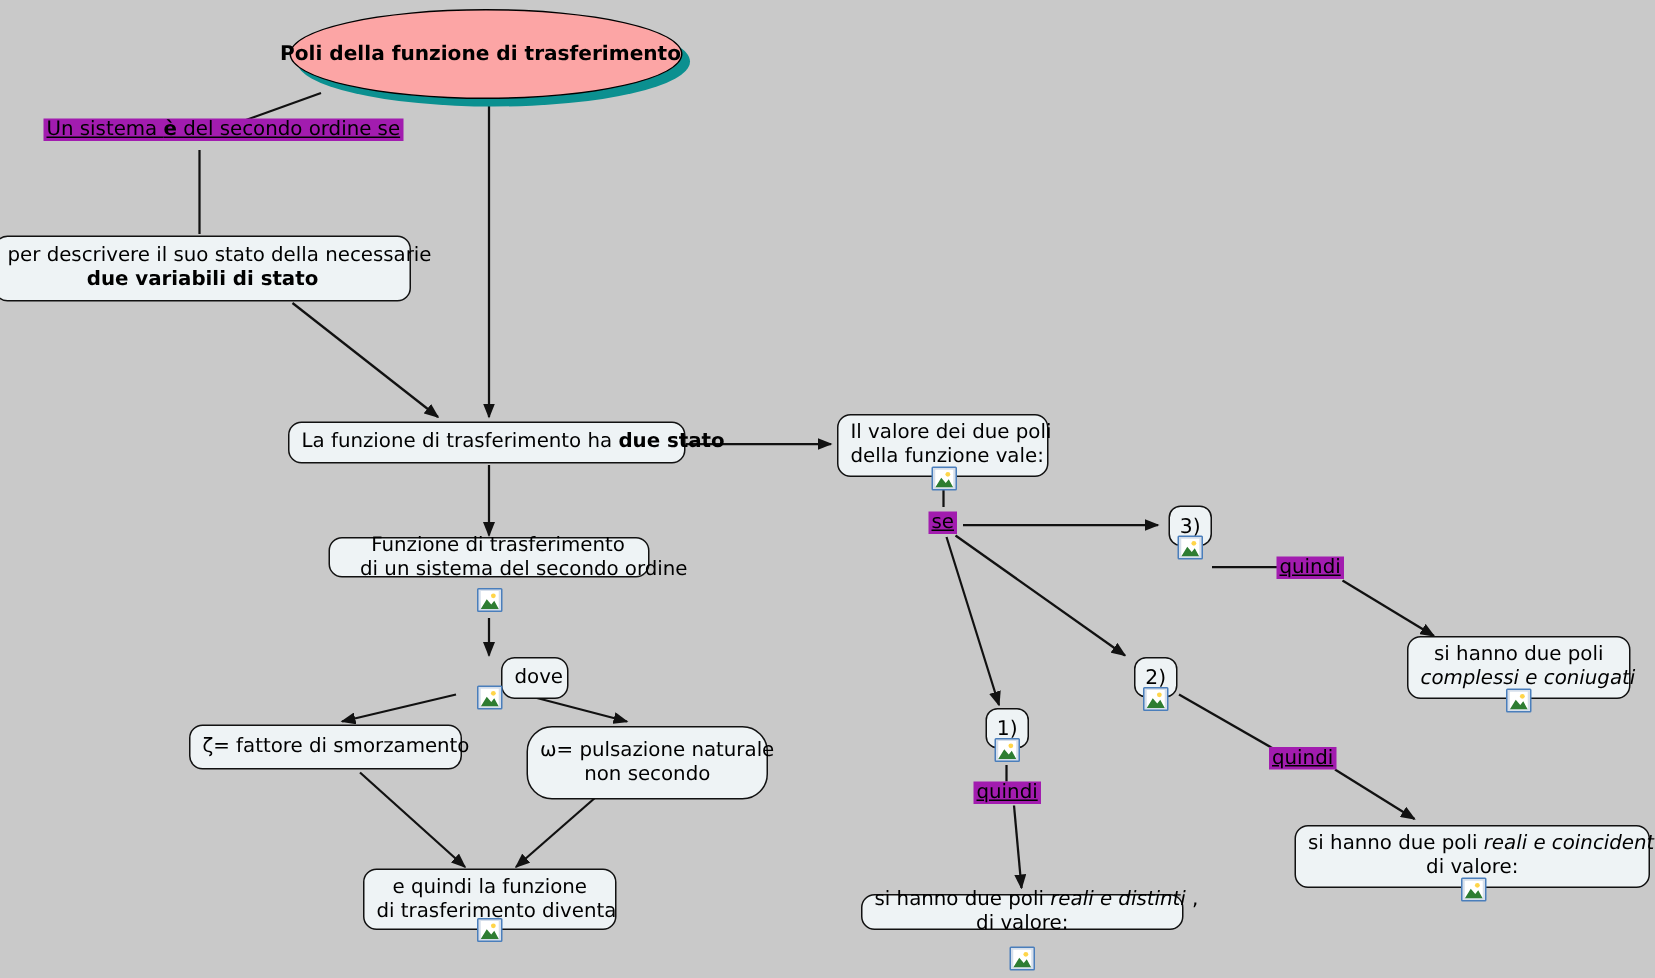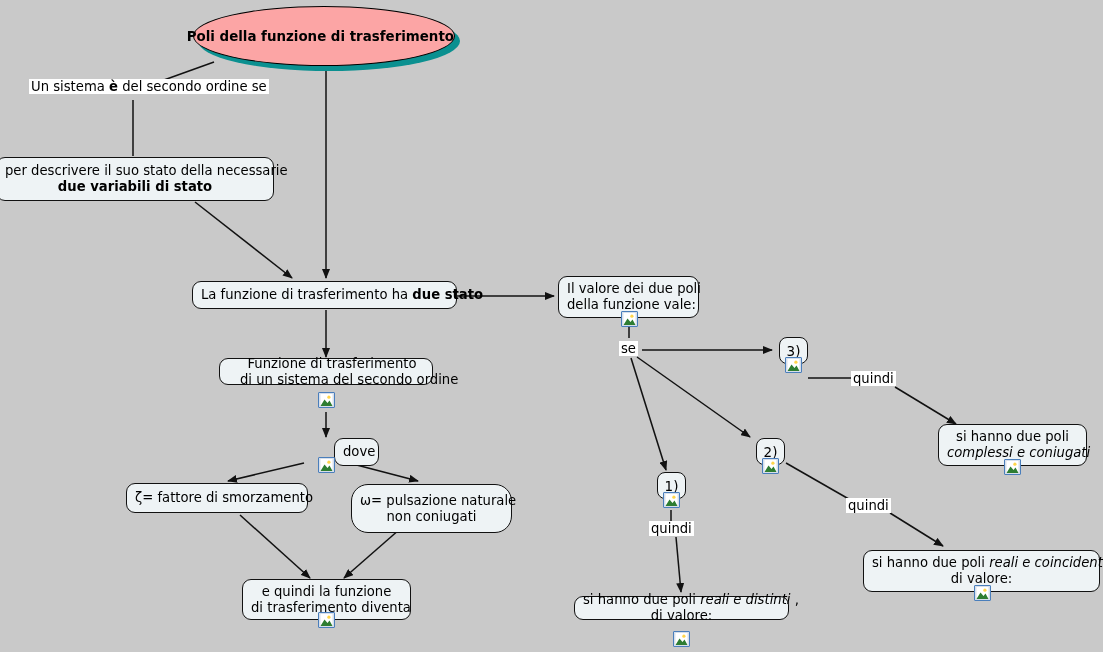--- a/index.html
+++ b/index.html
@@ -94,9 +94,10 @@
     font-size: 13.2px;
     line-height: 15px;
     color: #000;
-    background: #ffffff;
+    background: #a21caf;
     white-space: nowrap;
     padding: 0 2px;
+    text-decoration: underline;
   }
   .link-label b { font-weight: bold; }
 

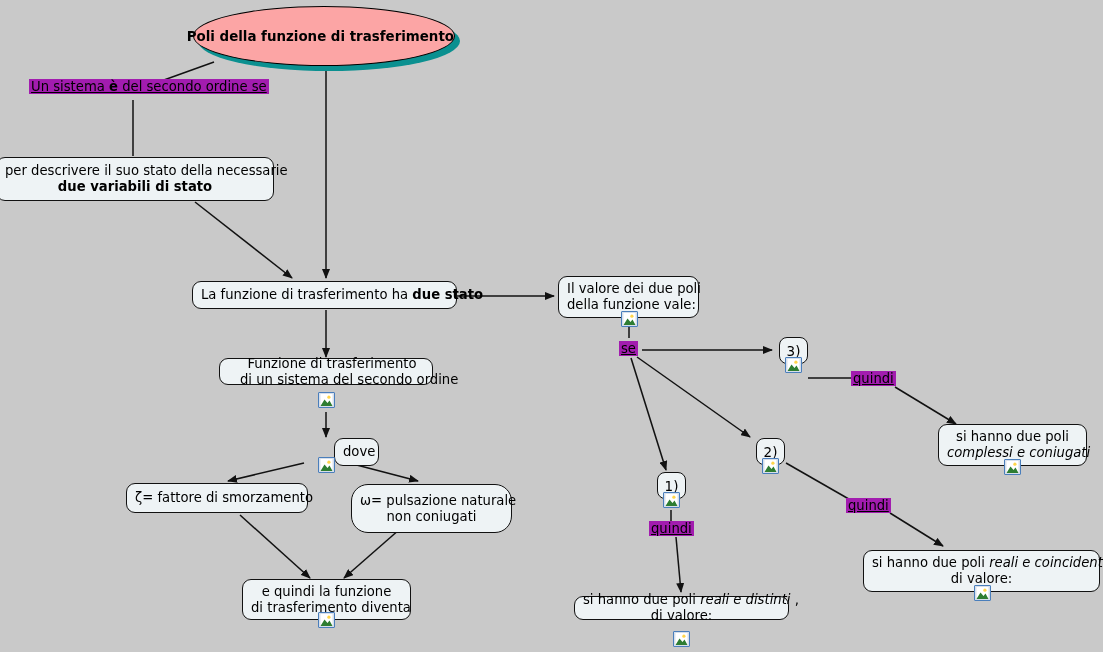--- a/index.html
+++ b/index.html
@@ -235,7 +235,7 @@
   <div class="node" style="left:351px; top:484px; width:161px; height:49px;border-radius:17px;">
     <span class="txt">
       <span>ω= pulsazione naturale</span><br>
-      <span>non coniugati</span>
+      <span>non secondo</span>
     </span>
   </div>
 

